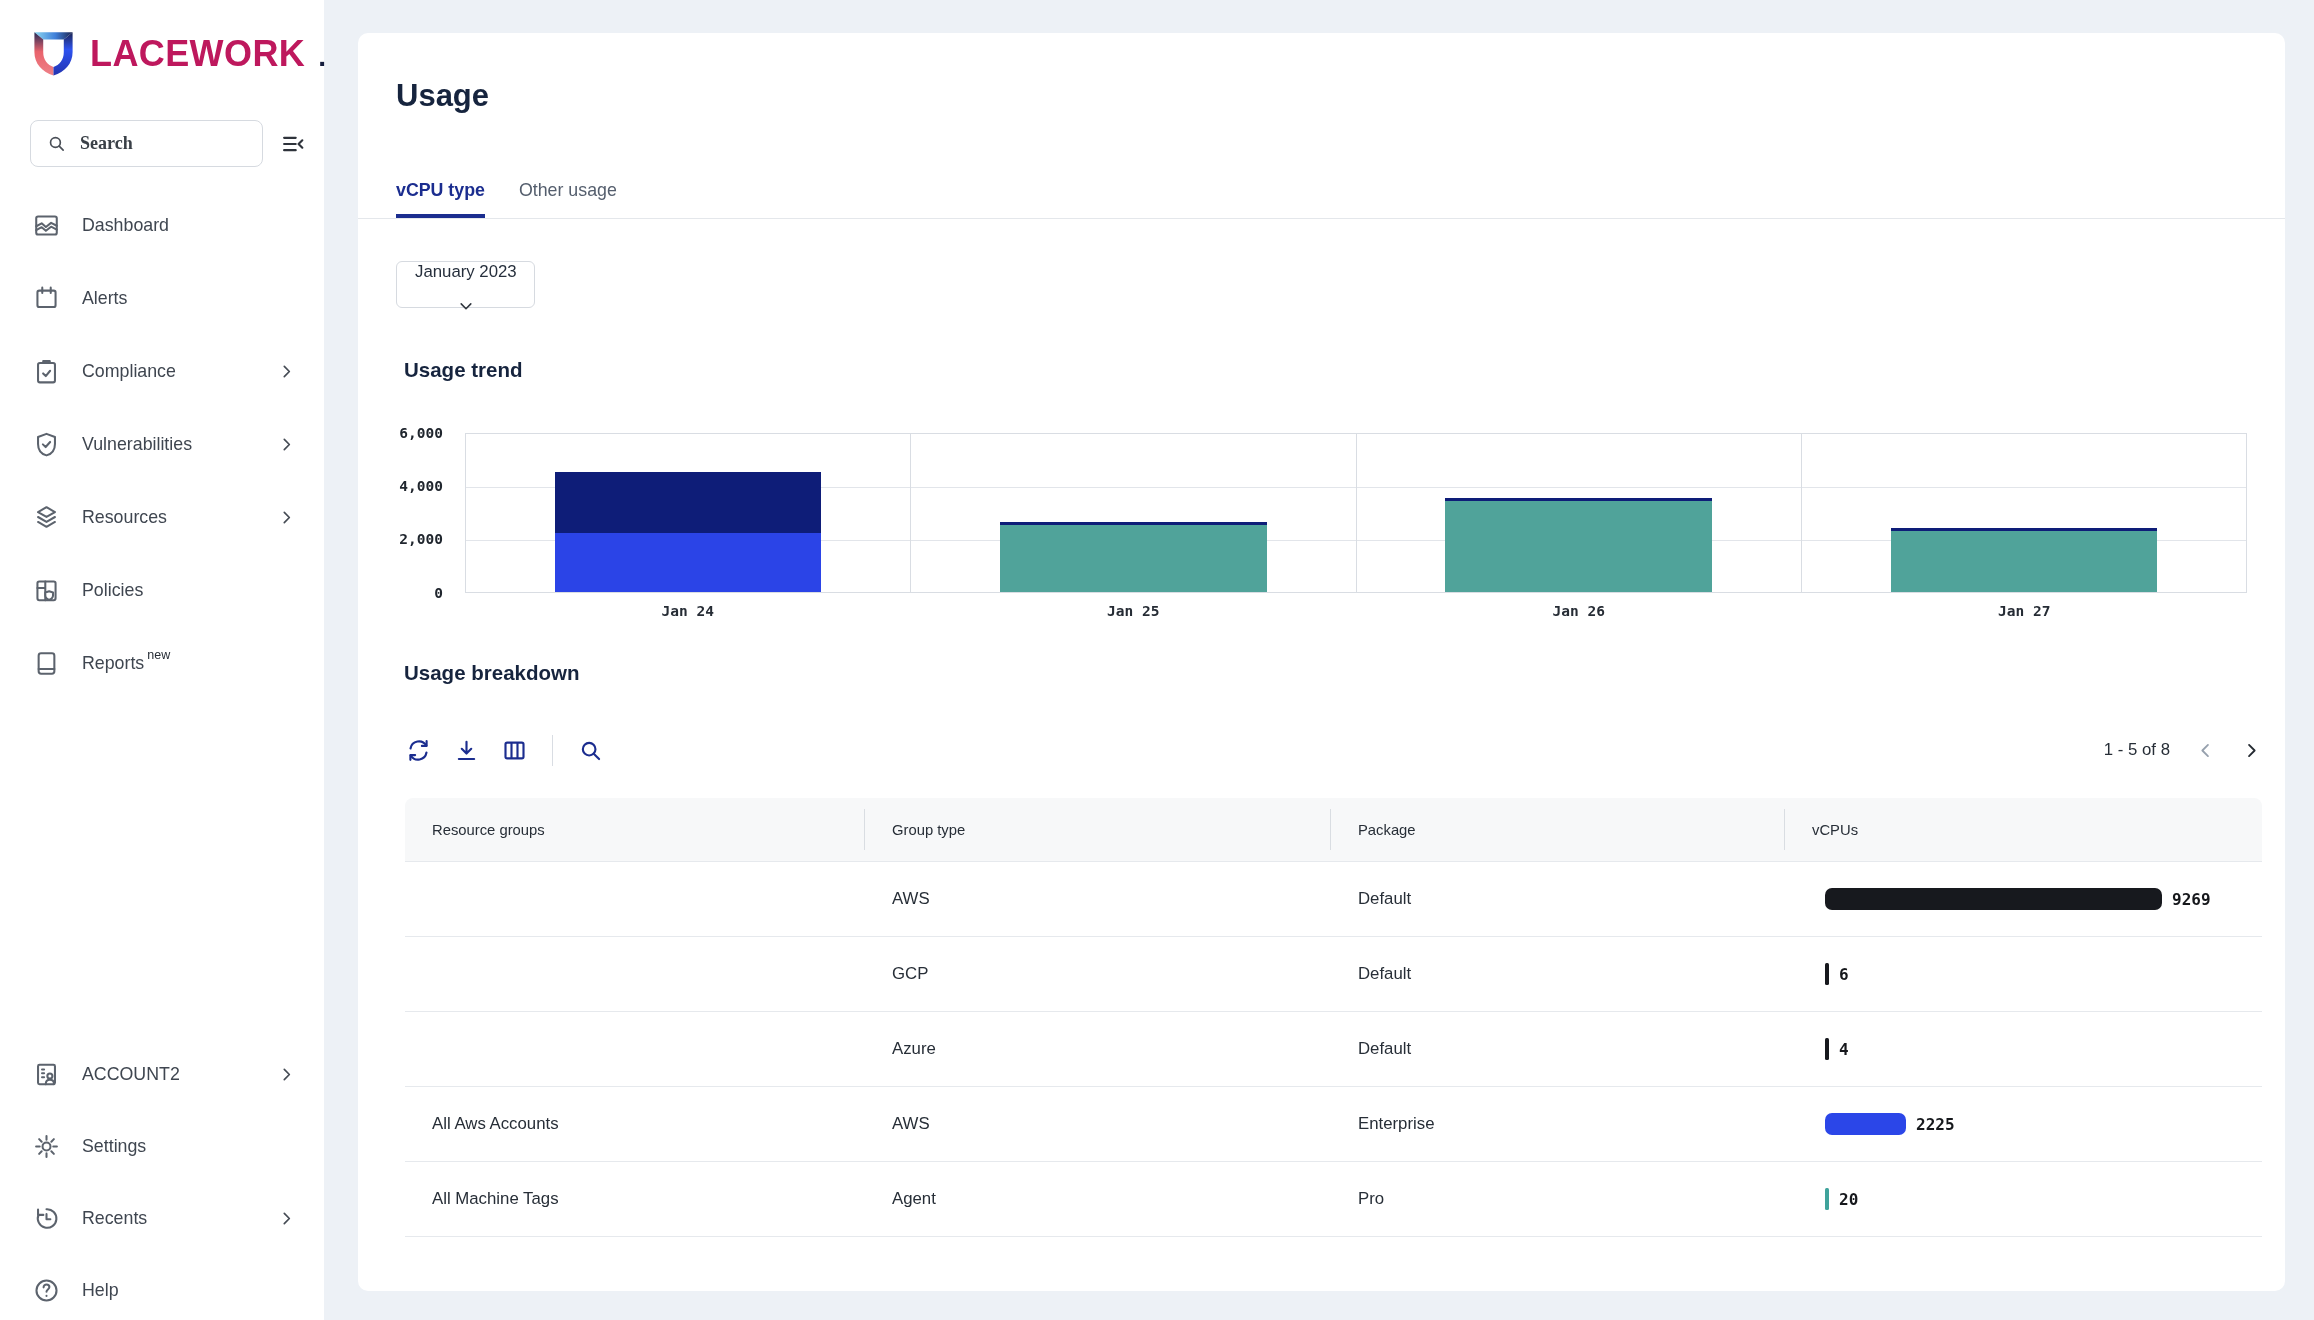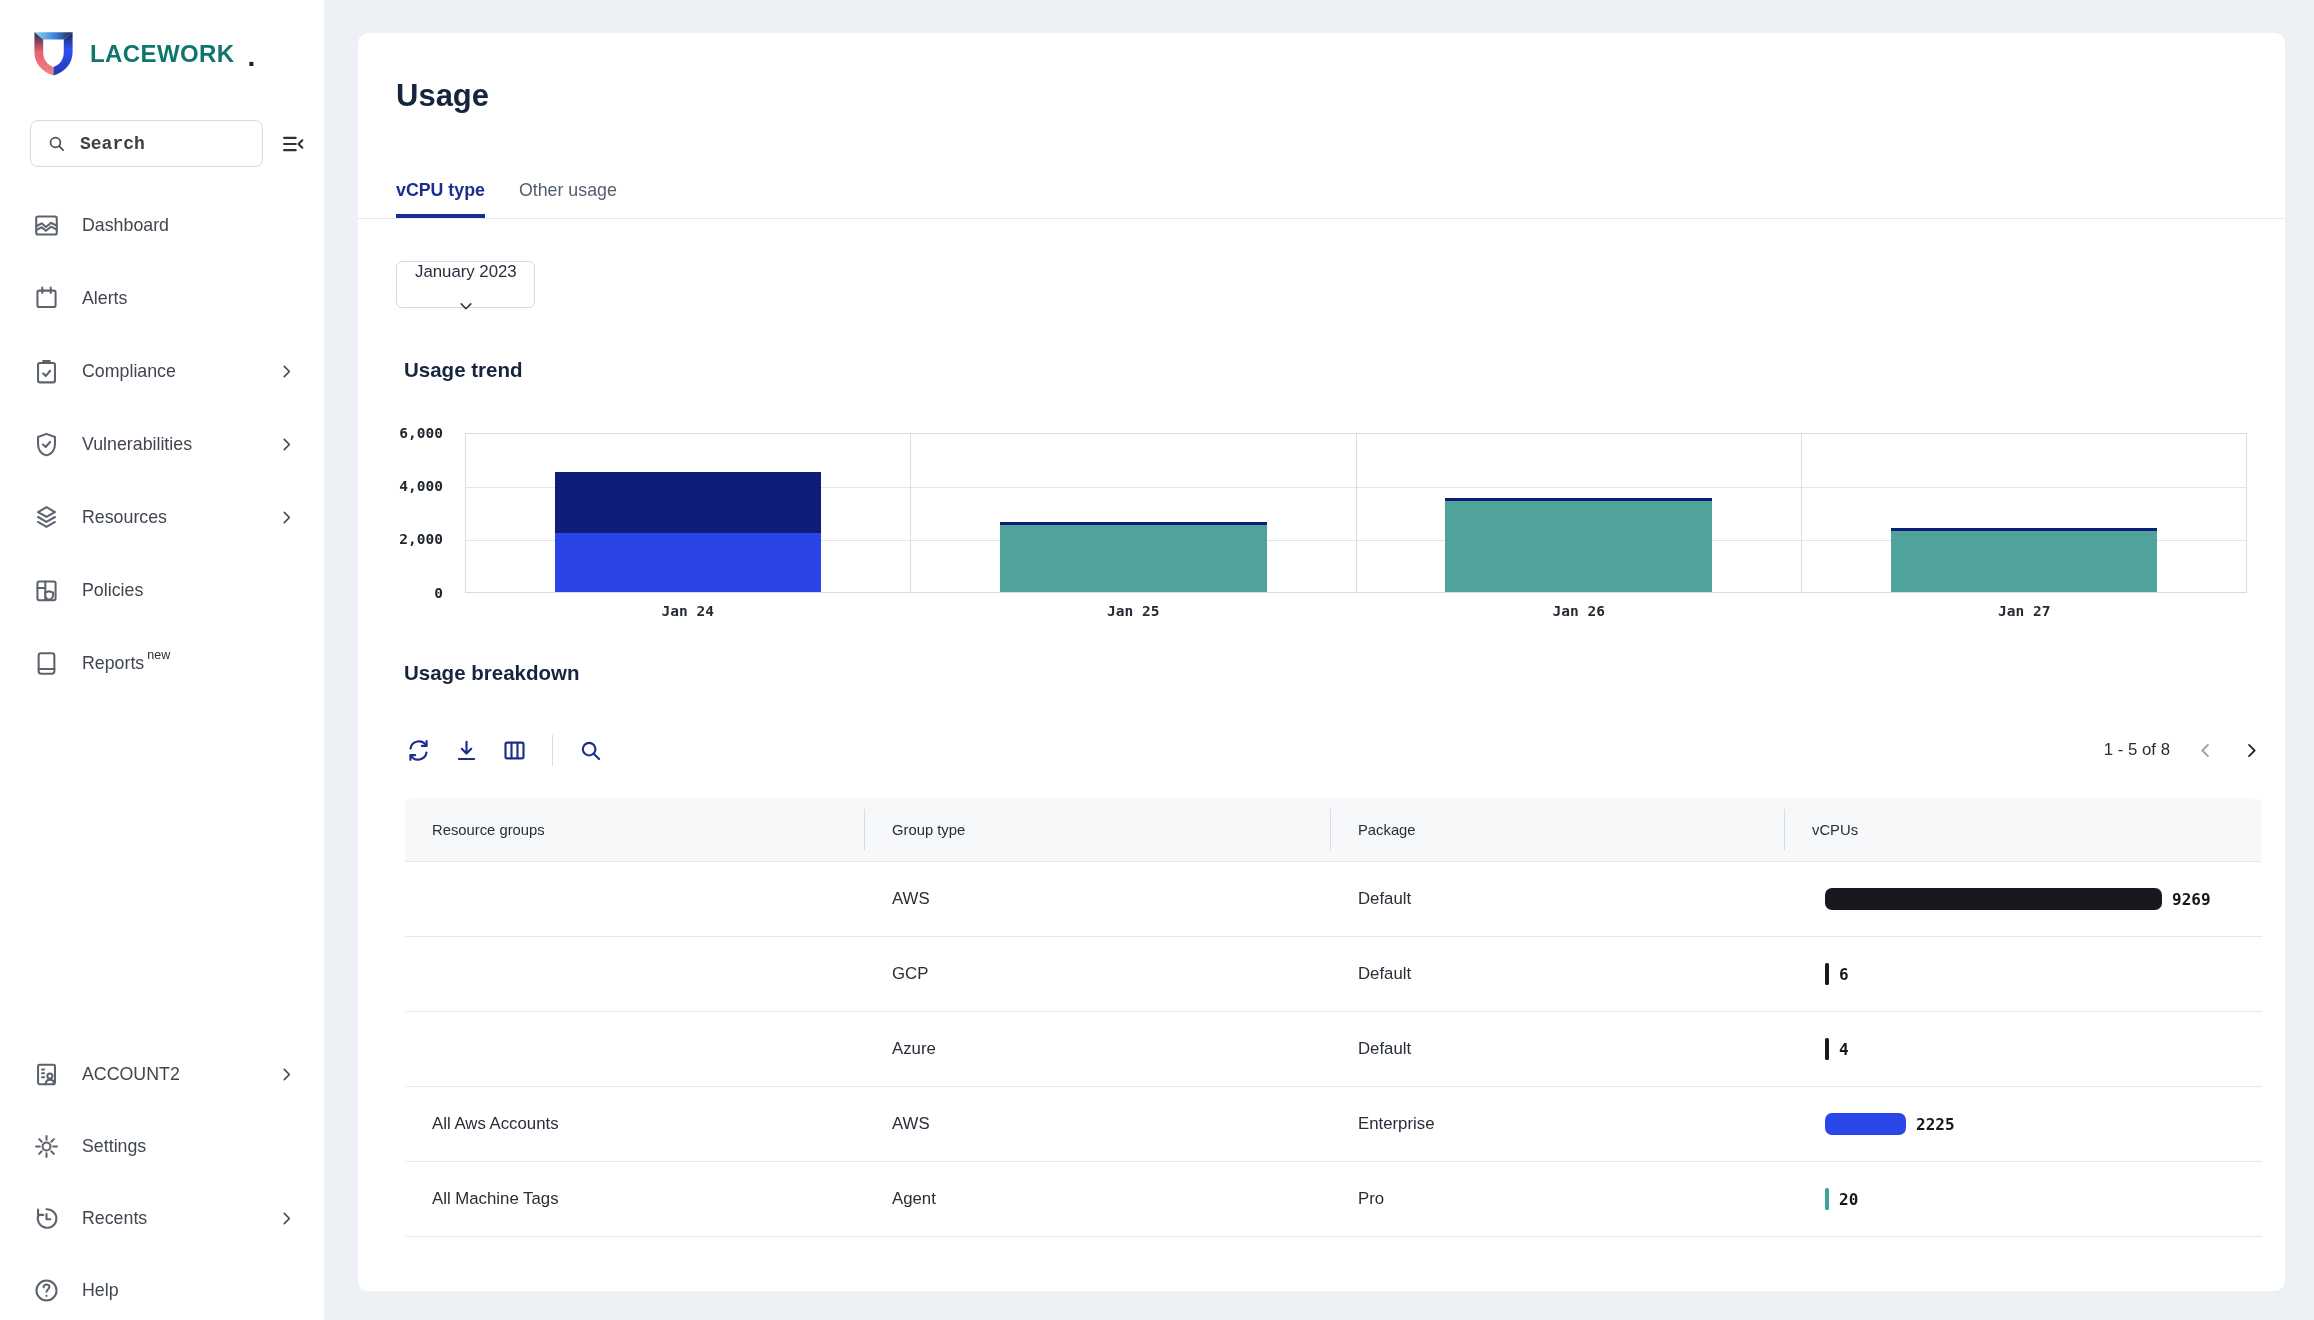--- a/index.html
+++ b/index.html
@@ -12,7 +12,7 @@
   .sidebar { position:absolute; left:0; top:0; width:324px; height:1320px; background:#ffffff; z-index:2; }
   .logo-row { display:flex; align-items:flex-start; gap:13px; margin:28px 0 0 30px; }
   .logo-shield svg { width:47px; height:51px; }
-  .logo-text { font-size:24px; font-weight:800; color:#0f766e; letter-spacing:.4px; line-height:51px; }
+  .logo-text { font-size:36px; font-weight:800; color:#be185d; letter-spacing:.4px; line-height:51px; }
   .logo-dot { font-size:28px; font-weight:800; color:#141c3c; line-height:58px; }
 
   .search-row { display:flex; align-items:center; margin:34px 18px 0 30px; gap:17px; }

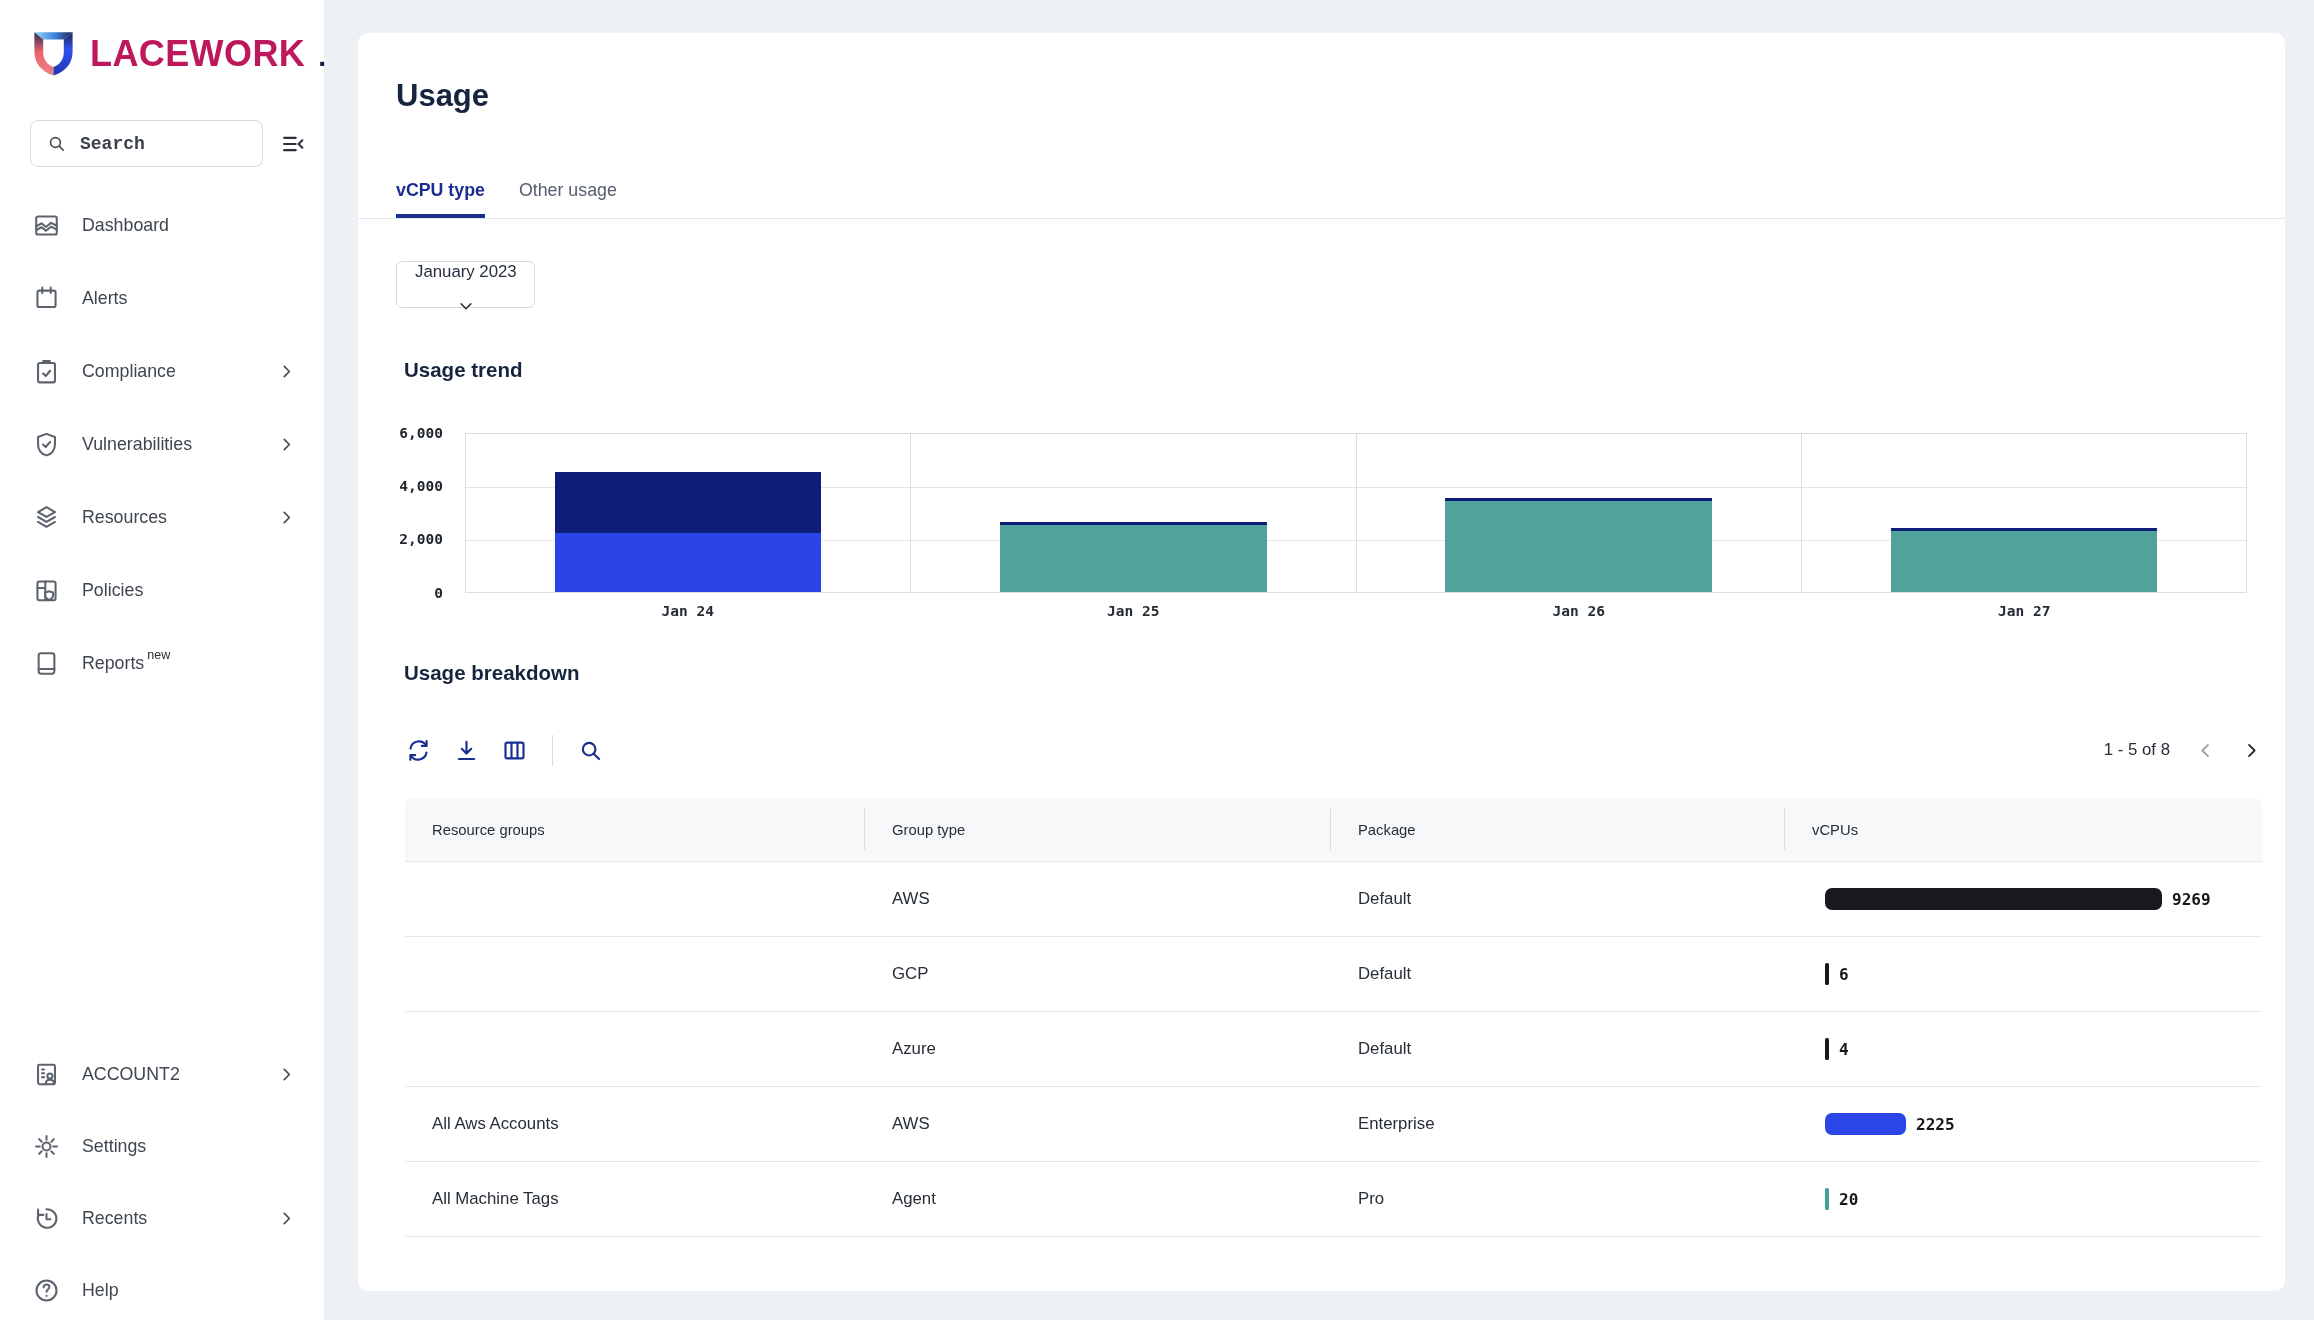--- a/index.html
+++ b/index.html
@@ -19,7 +19,7 @@
   .search-box { flex:1; height:47px; border:1px solid #d6dae0; border-radius:8px; display:flex; align-items:center; padding-left:15px; gap:13px; background:#fff; }
   .search-box .ico { color:#4a4f57; }
   .search-box svg { width:21px; height:21px; }
-  .search-input { border:none; outline:none; font-size:18px; font-weight:600; color:#0f172a; width:140px; font-family:Liberation Mono, monospace; background:transparent; }
+  .search-input { border:none; outline:none; font-size:18px; font-weight:600; color:#0f172a; width:140px; font-family:Liberation Serif, serif; background:transparent; }
   .search-input::placeholder { color:#3a4047; opacity:1; }
   .collapse-btn { color:#2e333b; cursor:pointer; }
   .collapse-btn svg { width:26px; height:26px; }

